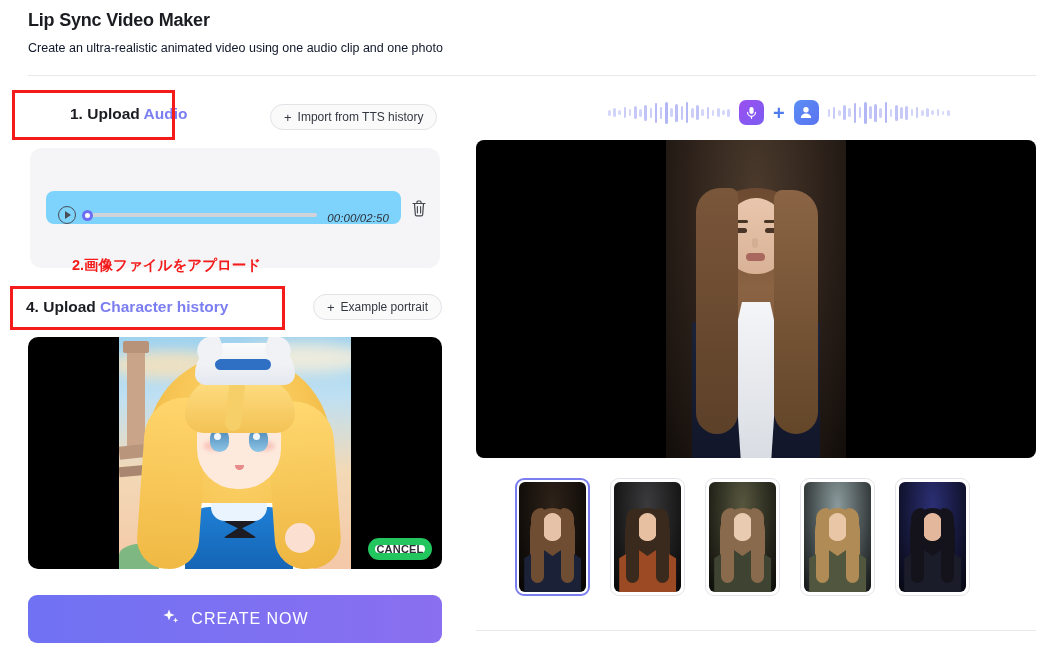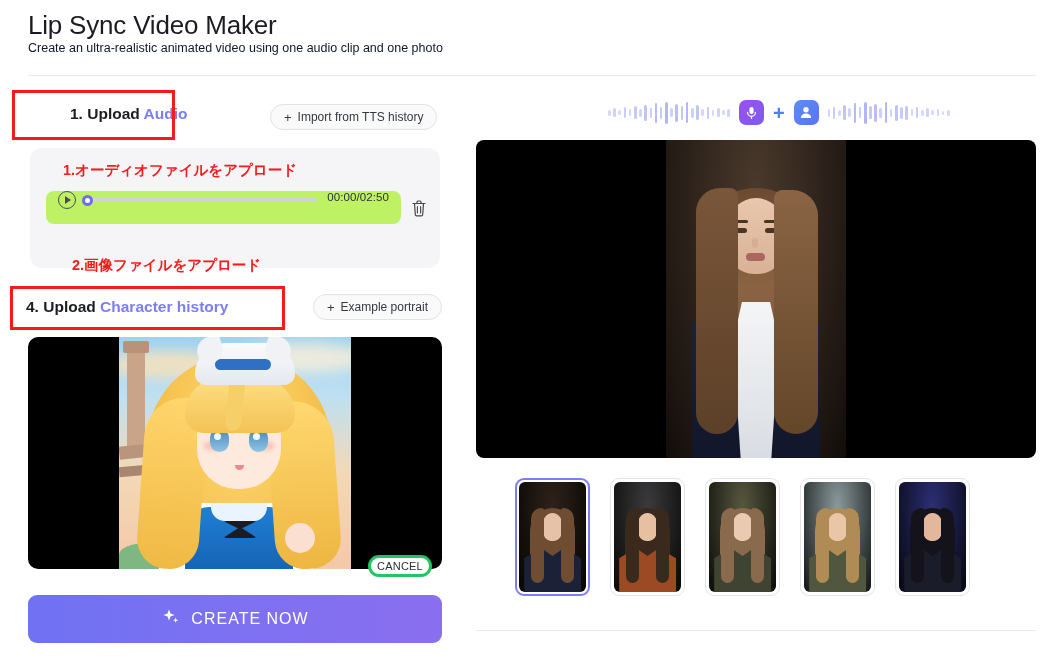--- a/index.html
+++ b/index.html
@@ -14,7 +14,7 @@
   
   .page-title {
     position: absolute; left: 28px; top: 10px;
-    font-size: 26px; font-weight: 400; color: #1b1c21;
+    font-size: 18px; font-weight: 700; color: #1b1c21;
     letter-spacing: -0.2px;
   }
   .page-subtitle {

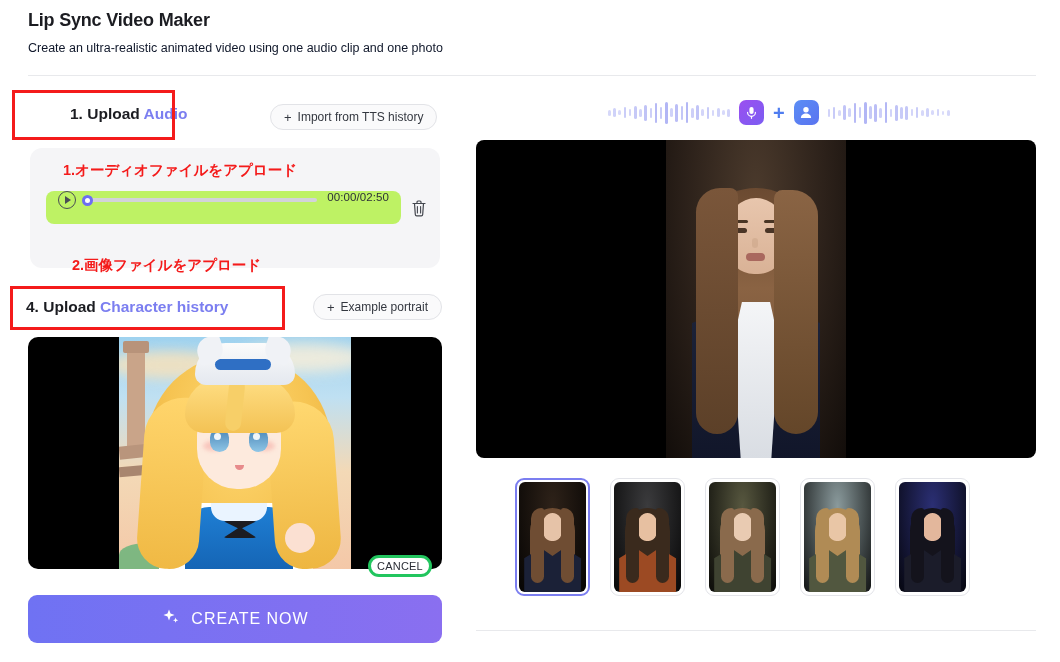--- a/index.html
+++ b/index.html
@@ -265,7 +265,6 @@
 
     <div class="audio-card"></div>
 
-    <div class="jp-note" id="jp-note-1">1.オーディオファイルをアプロード</div>
 
     <div class="audio-player">
       <div class="play-btn">

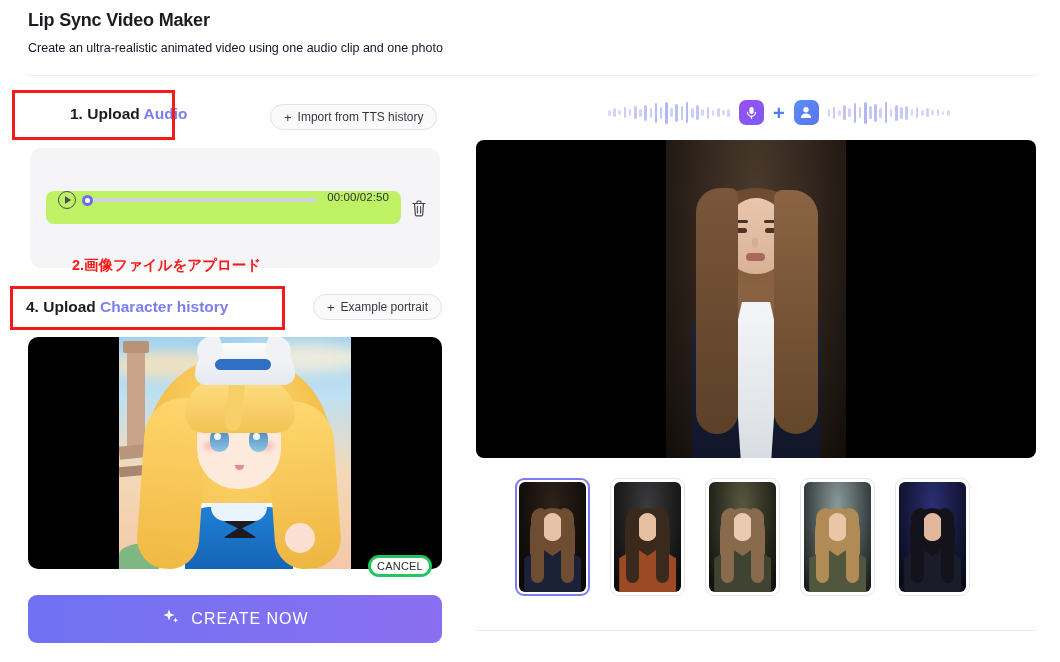--- a/index.html
+++ b/index.html
@@ -73,8 +73,8 @@
   .audio-player {
     position: absolute; left: 46px; top: 191px;
     width: 355px; height: 33px;
-    background: #bef264; border-radius: 8px;
-    display: flex; align-items: flex-start; padding: 0 12px;
+    background: #7dd3fc; border-radius: 8px;
+    display: flex; align-items: flex-end; padding: 0 12px; font-style: italic;
   }
   .play-btn {
     width: 18px; height: 18px; border-radius: 50%;

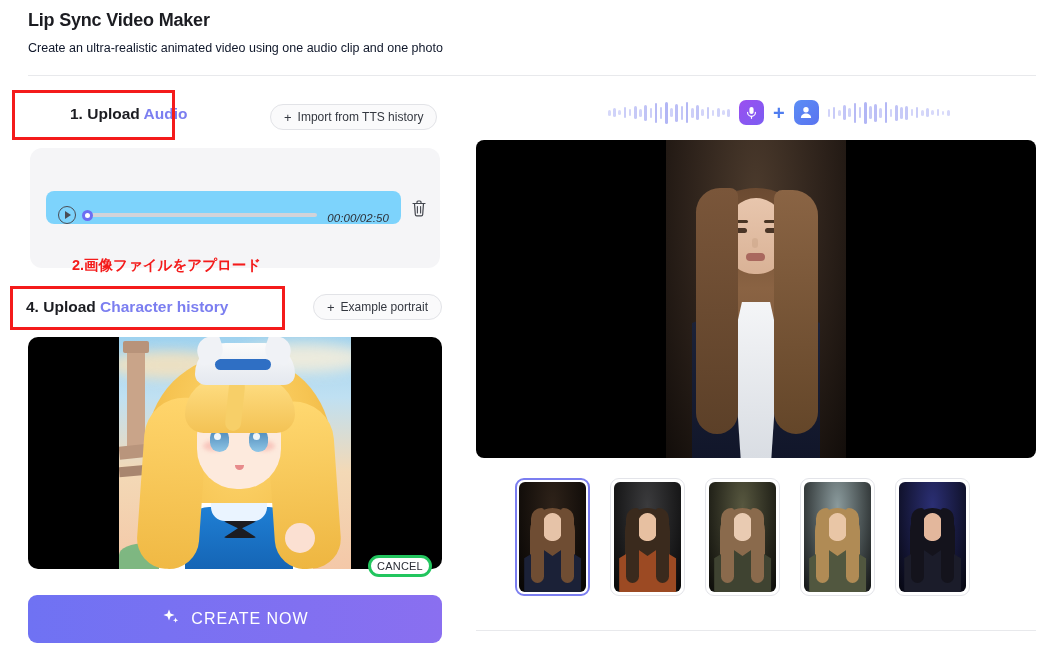--- a/index.html
+++ b/index.html
@@ -159,11 +159,11 @@
   .a-hand { left: 166px; top: 186px; width: 30px; height: 30px; background:#fbe0d2; border-radius:50%; }
 
   .cancel-btn {
-    position: absolute; left: 368px; top: 555px;
+    position: absolute; left: 368px; top: 538px;
     width: 64px; height: 22px;
-    background: #ffffff; border: 3px solid #22c55e; border-radius: 11px;
+    background: #ffffff; border: 7px solid #22c55e; border-radius: 11px;
     display: flex; align-items: center; justify-content: center;
-    font-size: 11px; color: #2b2e36; cursor: pointer; letter-spacing: .2px;
+    font-size: 11px; color: #2b2e36; cursor: pointer; letter-spacing: .2px; font-weight: bold;
   }
 
   .create-btn {

